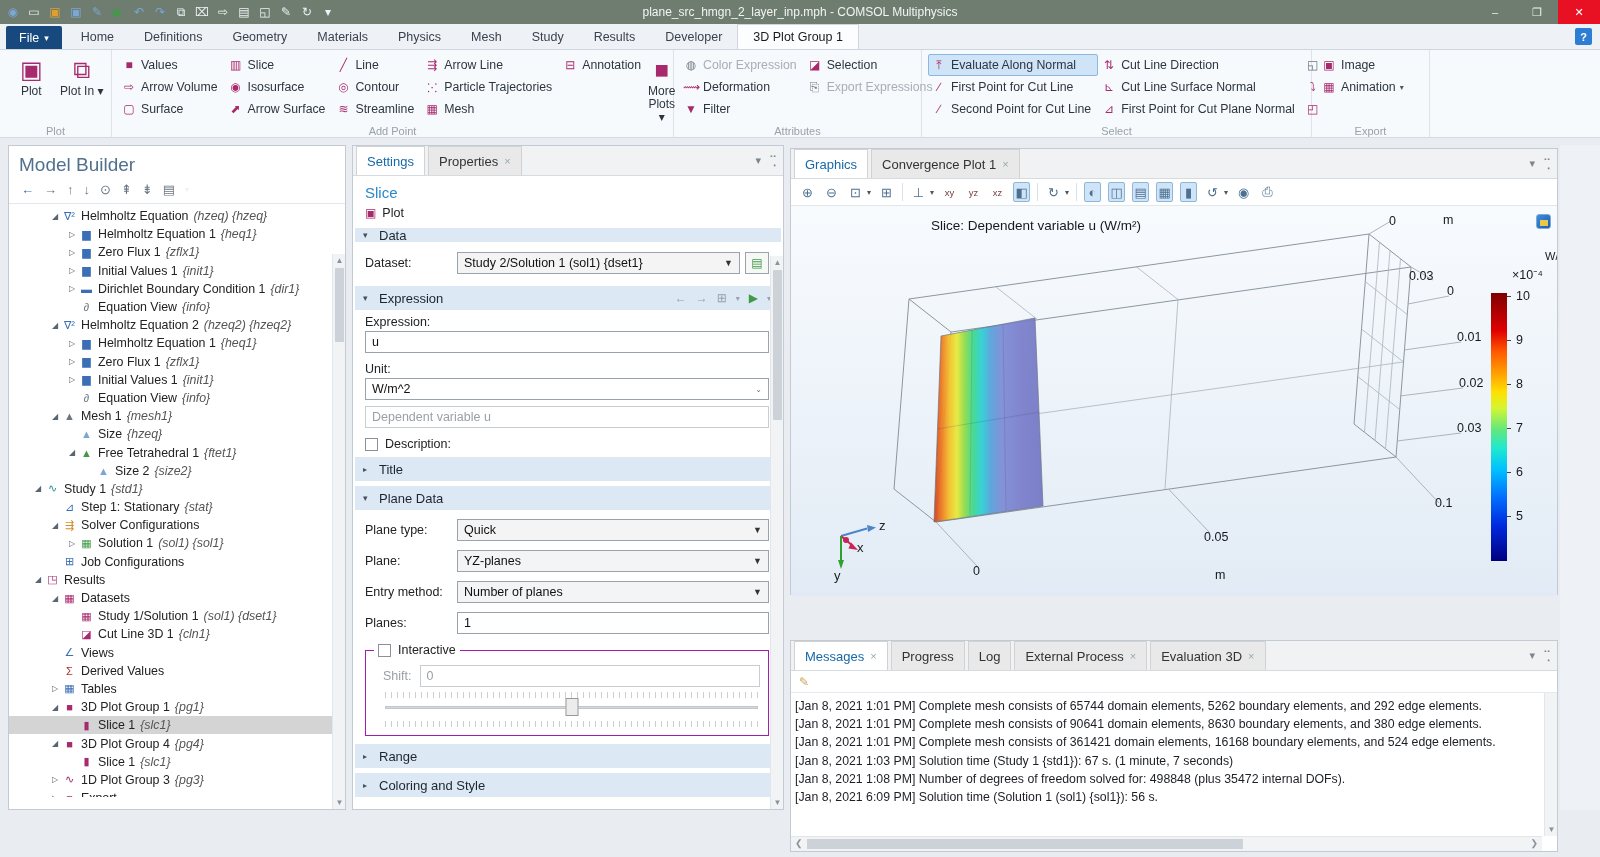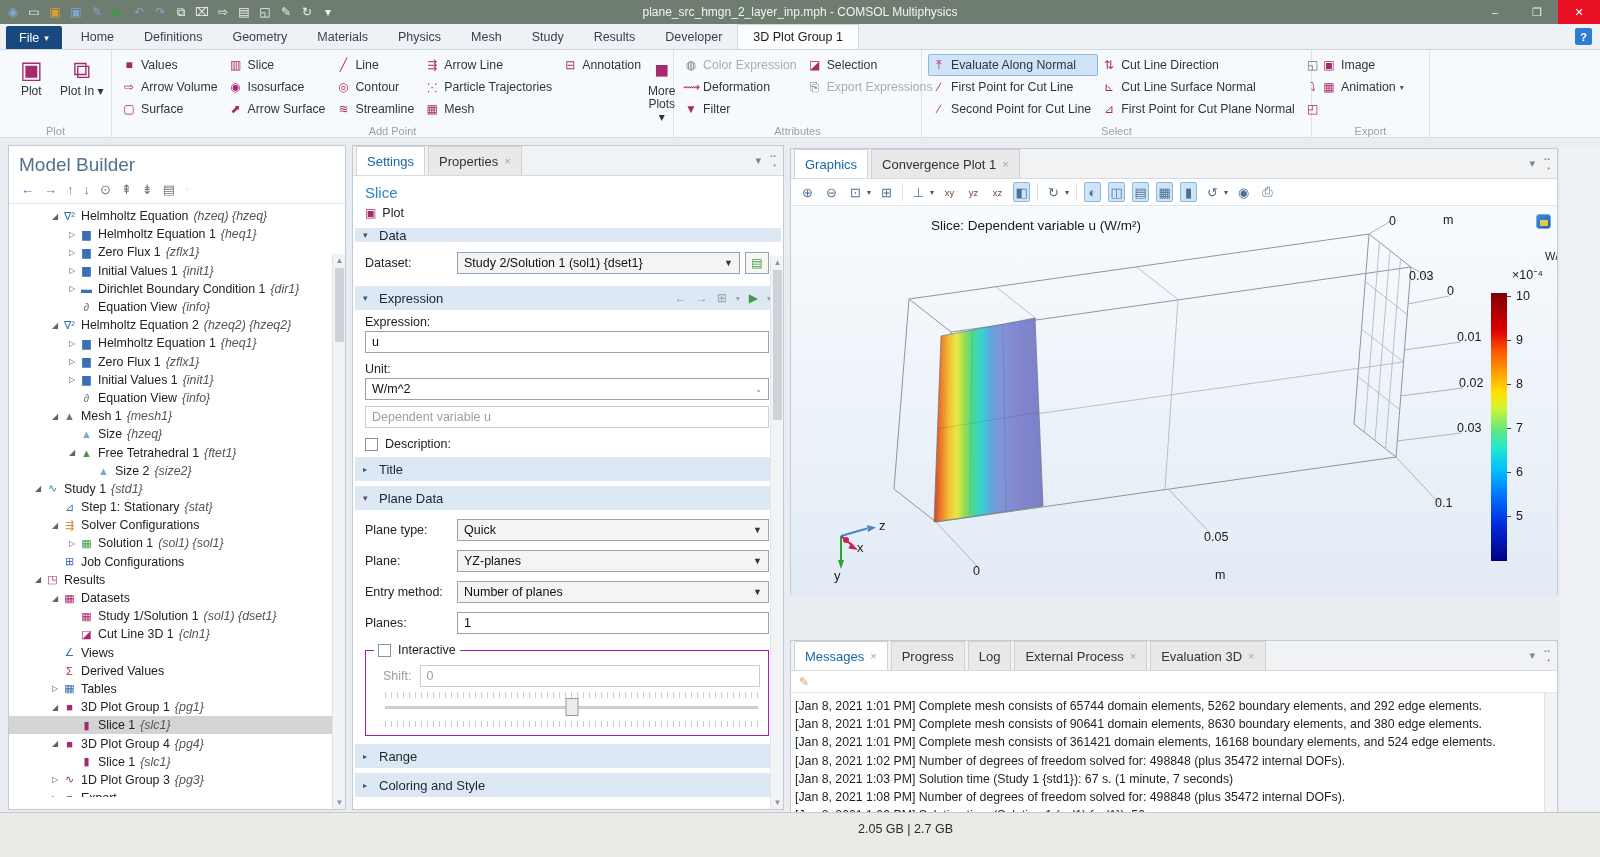--- a/index.html
+++ b/index.html
@@ -868,7 +868,6 @@
           <div class="mline">[Jan 8, 2021 1:01 PM] Complete mesh consists of 65744 domain elements, 5262 boundary elements, and 292 edge elements.</div>
           <div class="mline">[Jan 8, 2021 1:01 PM] Complete mesh consists of 90641 domain elements, 8630 boundary elements, and 380 edge elements.</div>
           <div class="mline">[Jan 8, 2021 1:01 PM] Complete mesh consists of 361421 domain elements, 16168 boundary elements, and 524 edge elements.</div>
-          <div class="mline">[Jan 8, 2021 1:02 PM] Number of degrees of freedom solved for: 498848 (plus 35472 internal DOFs).</div>
           <div class="mline">[Jan 8, 2021 1:03 PM] Solution time (Study 1 {std1}): 67 s. (1 minute, 7 seconds)</div>
           <div class="mline">[Jan 8, 2021 1:08 PM] Number of degrees of freedom solved for: 498848 (plus 35472 internal DOFs).</div>
           <div class="mline">[Jan 8, 2021 1:09 PM] Solution time (Solution 1 (sol1) {sol1}): 56 s.</div>

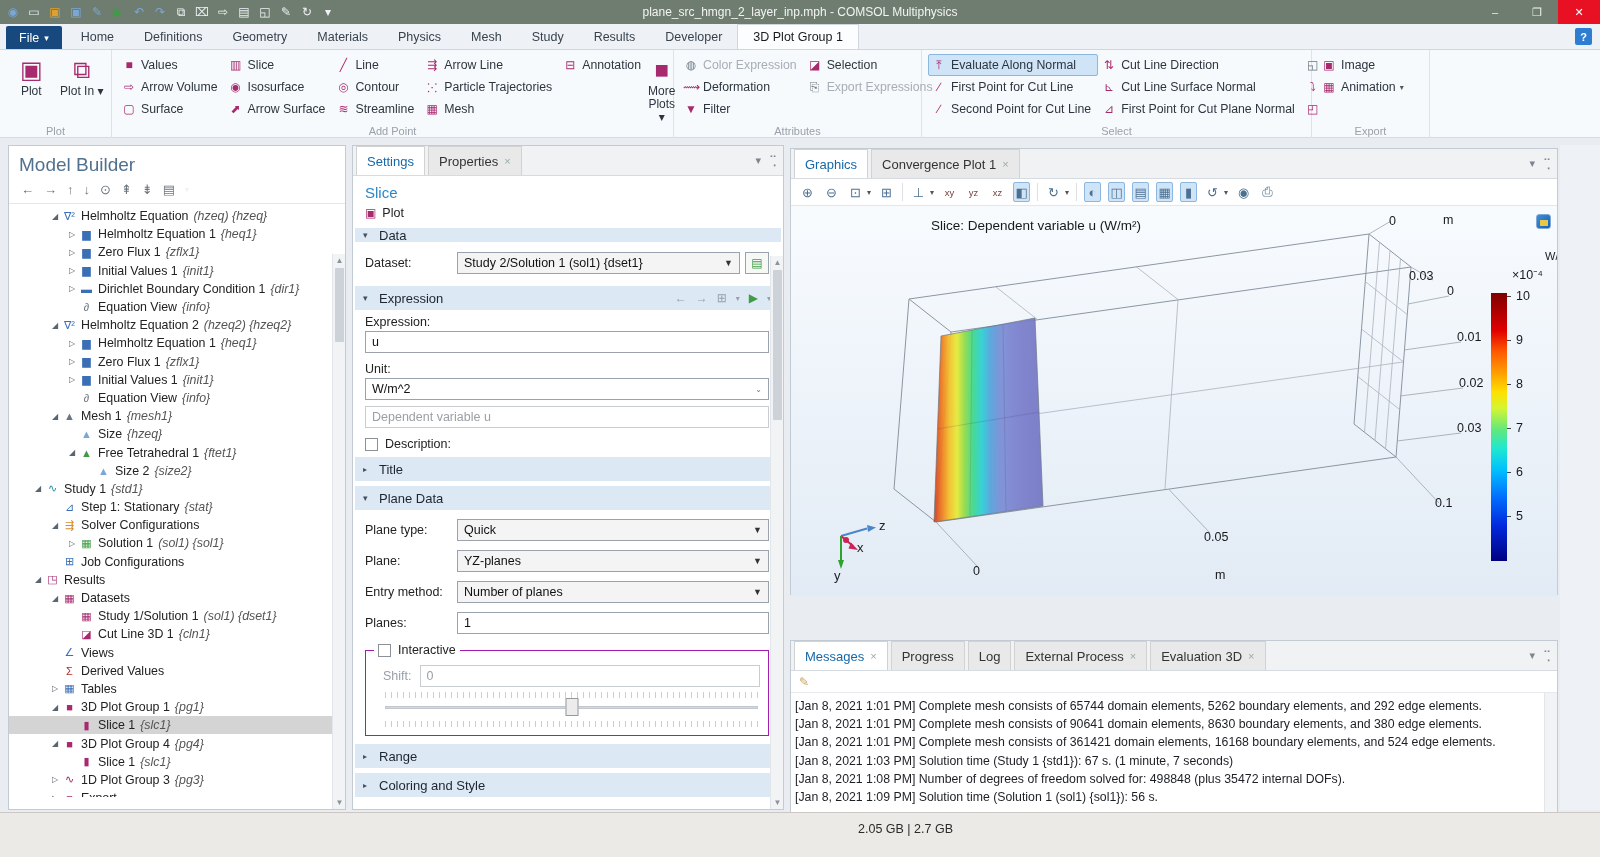--- a/index.html
+++ b/index.html
@@ -870,7 +870,7 @@
           <div class="mline">[Jan 8, 2021 1:01 PM] Complete mesh consists of 361421 domain elements, 16168 boundary elements, and 524 edge elements.</div>
           <div class="mline">[Jan 8, 2021 1:03 PM] Solution time (Study 1 {std1}): 67 s. (1 minute, 7 seconds)</div>
           <div class="mline">[Jan 8, 2021 1:08 PM] Number of degrees of freedom solved for: 498848 (plus 35472 internal DOFs).</div>
-          <div class="mline">[Jan 8, 2021 1:09 PM] Solution time (Solution 1 (sol1) {sol1}): 56 s.</div>
+          <div class="mline">[Jan 8, 2021 6:09 PM] Solution time (Solution 1 (sol1) {sol1}): 56 s.</div>
         </div>
       <div class="vscroll" style="height:calc(100% - 15px);">
         <span class="sarrow" style="bottom:2px;">▼</span>

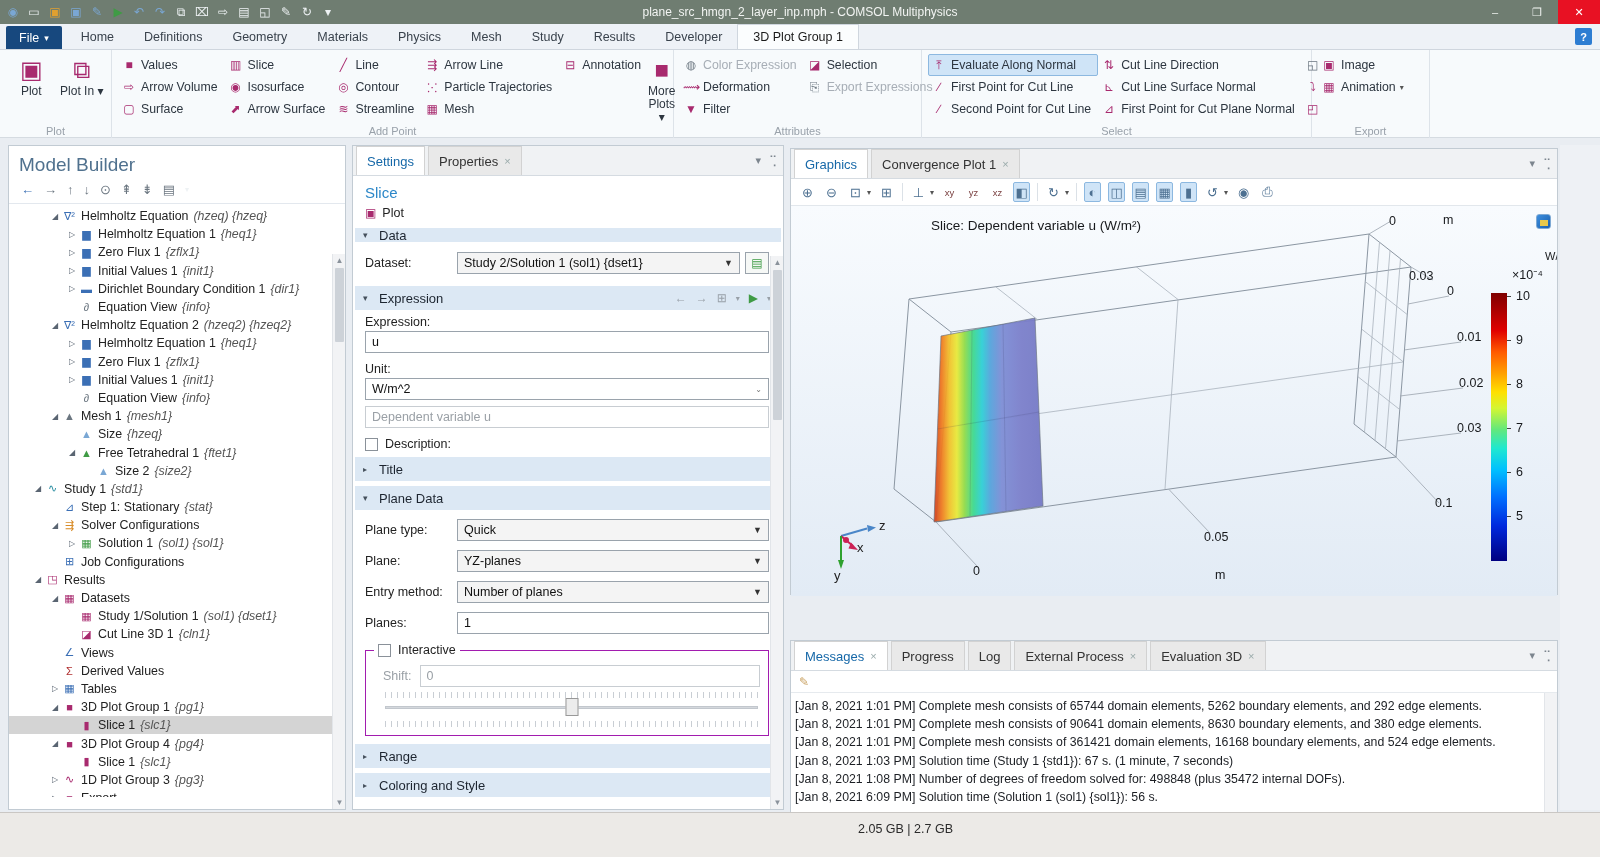--- a/index.html
+++ b/index.html
@@ -885,9 +885,6 @@
 
   <div class="gutter"></div>
 
-  <div class="statusbar">
-    <div class="status-mem">2.05 GB | 2.7 GB</div>
-  </div>
 
 </div>
 

